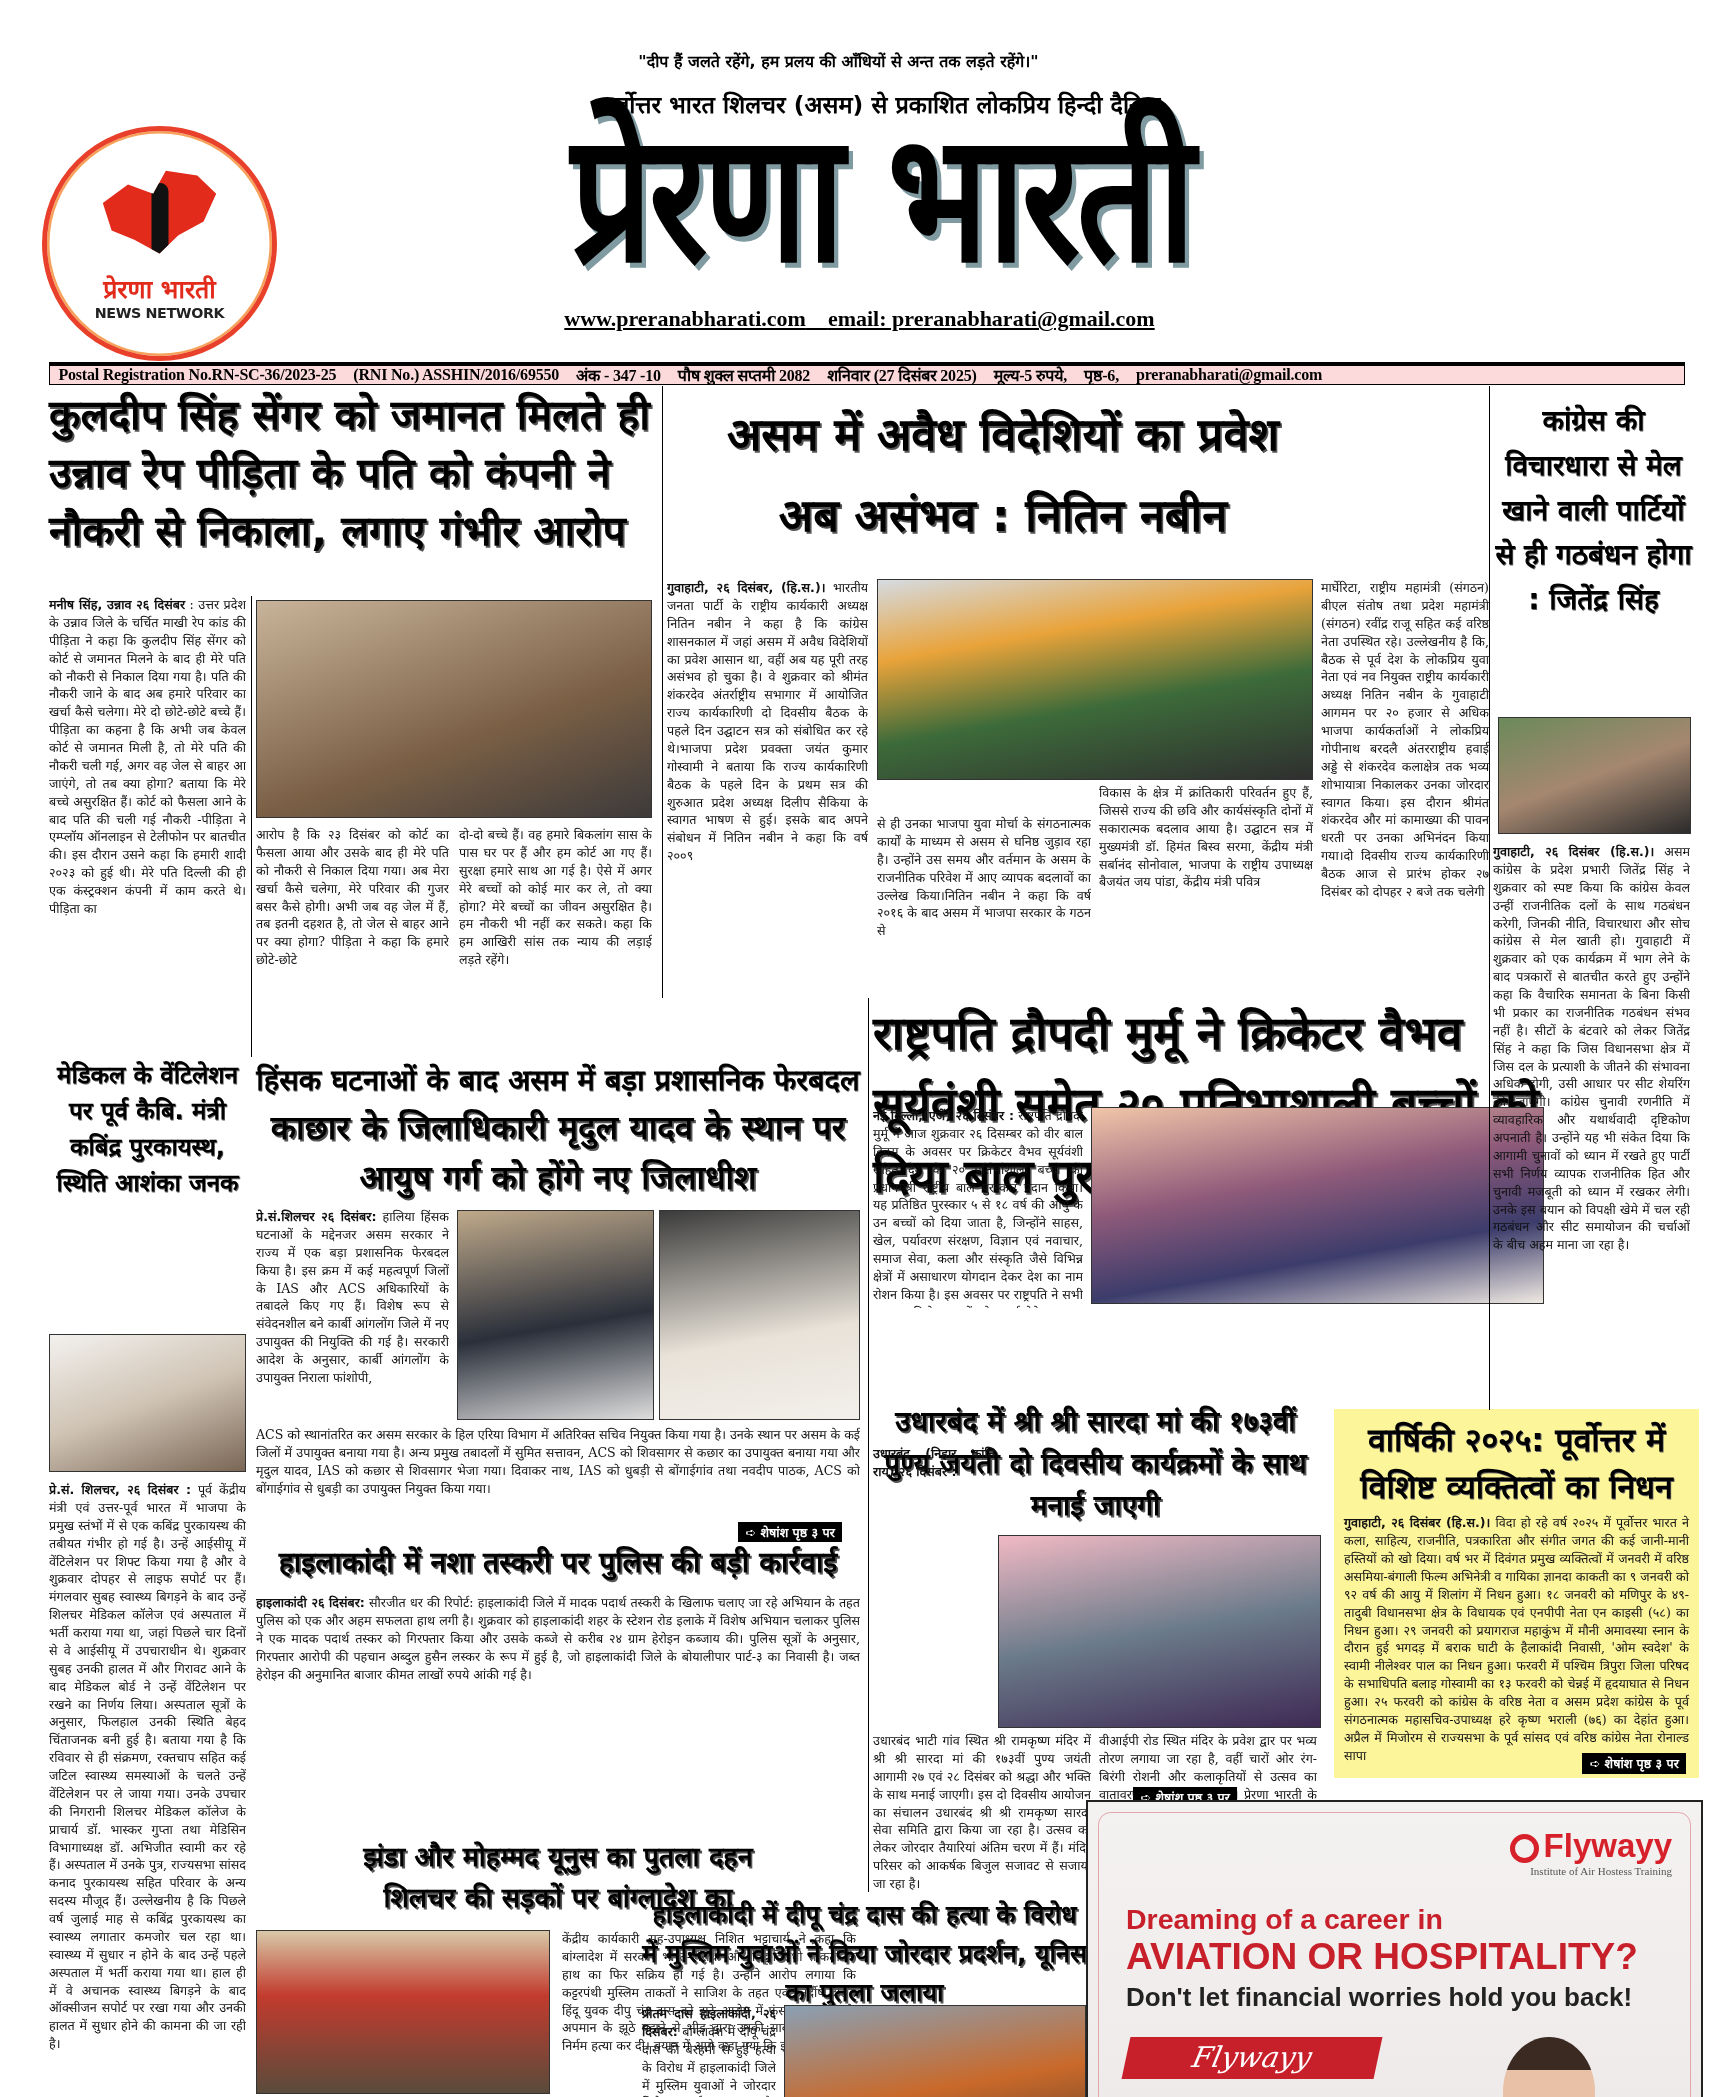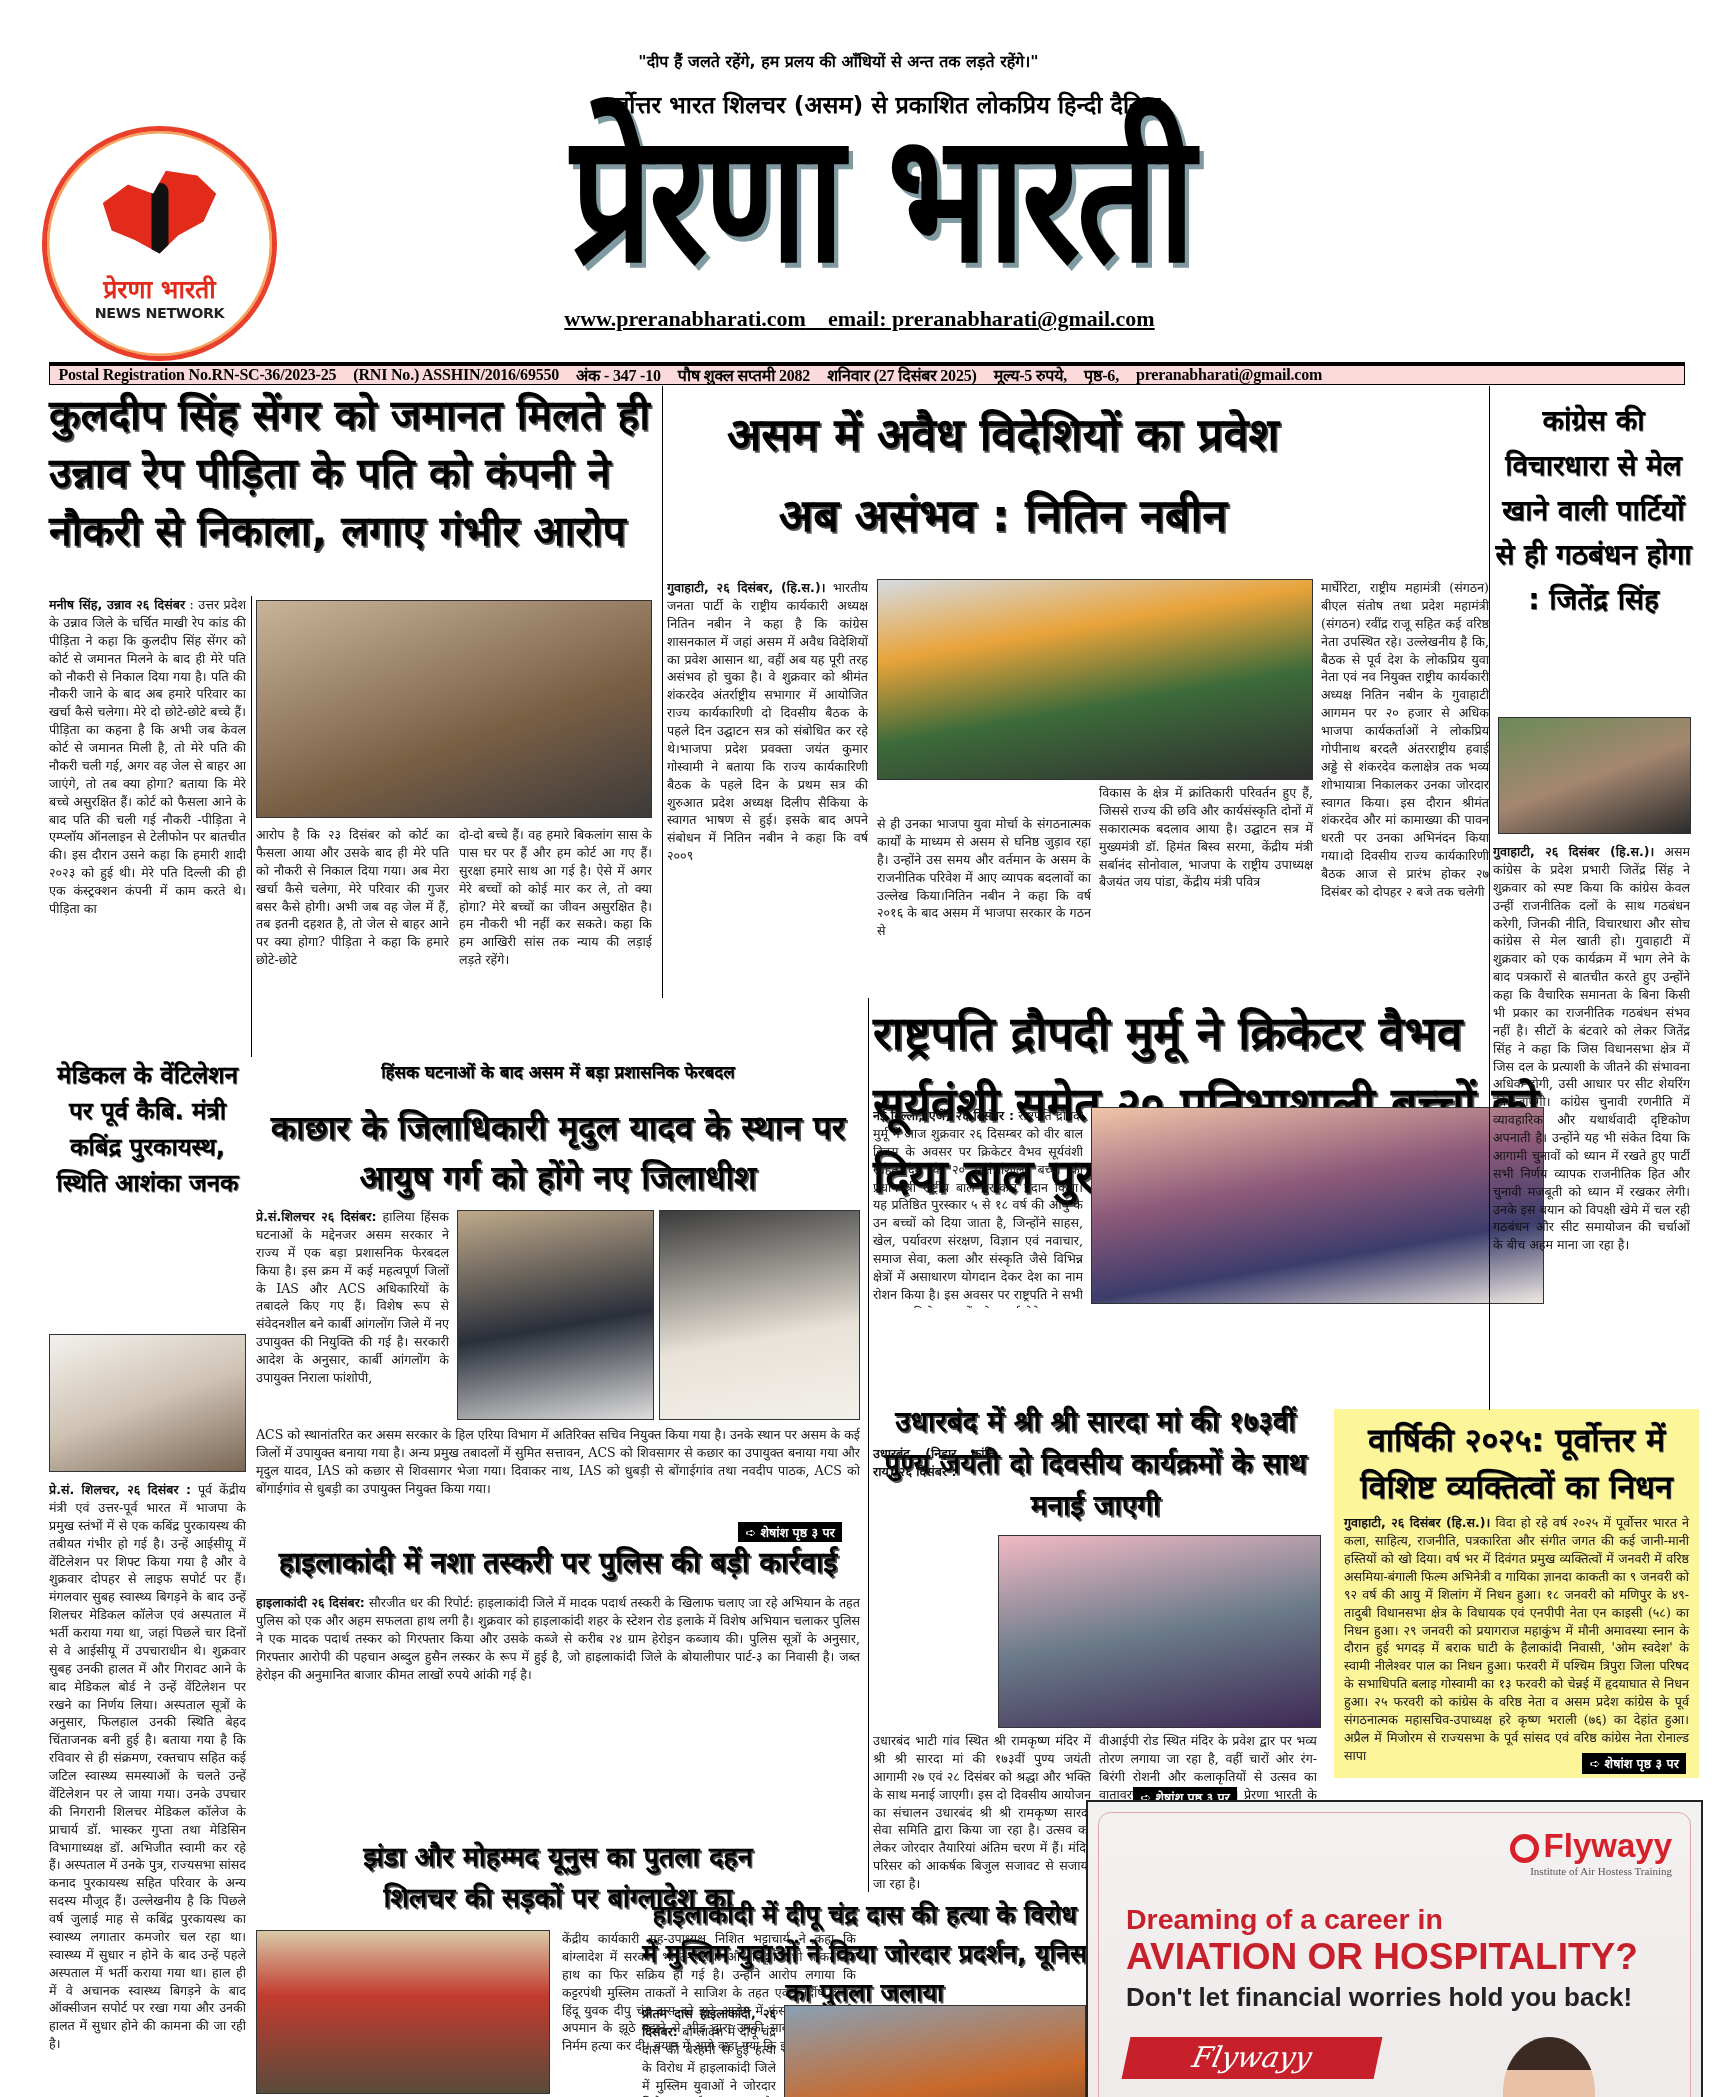--- a/index.html
+++ b/index.html
@@ -83,7 +83,7 @@
   <span>पूर्व केंद्रीय मंत्री एवं उत्तर-पूर्व भारत में भाजपा के प्रमुख स्तंभों में से एक कबिंद्र पुरकायस्थ की तबीयत गंभीर हो गई है। उन्हें आईसीयू में वेंटिलेशन पर शिफ्ट किया गया है और वे शुक्रवार दोपहर से लाइफ सपोर्ट पर हैं। मंगलवार सुबह स्वास्थ्य बिगड़ने के बाद उन्हें शिलचर मेडिकल कॉलेज एवं अस्पताल में भर्ती कराया गया था, जहां पिछले चार दिनों से वे आईसीयू में उपचाराधीन थे। शुक्रवार सुबह उनकी हालत में और गिरावट आने के बाद मेडिकल बोर्ड ने उन्हें वेंटिलेशन पर रखने का निर्णय लिया। अस्पताल सूत्रों के अनुसार, फिलहाल उनकी स्थिति बेहद चिंताजनक बनी हुई है। बताया गया है कि रविवार से ही संक्रमण, रक्तचाप सहित कई जटिल स्वास्थ्य समस्याओं के चलते उन्हें वेंटिलेशन पर ले जाया गया। उनके उपचार की निगरानी शिलचर मेडिकल कॉलेज के प्राचार्य डॉ. भास्कर गुप्ता तथा मेडिसिन विभागाध्यक्ष डॉ. अभिजीत स्वामी कर रहे हैं। अस्पताल में उनके पुत्र, राज्यसभा सांसद कनाद पुरकायस्थ सहित परिवार के अन्य सदस्य मौजूद हैं। उल्लेखनीय है कि पिछले वर्ष जुलाई माह से कबिंद्र पुरकायस्थ का स्वास्थ्य लगातार कमजोर चल रहा था। स्वास्थ्य में सुधार न होने के बाद उन्हें पहले अस्पताल में भर्ती कराया गया था। हाल ही में वे अचानक स्वास्थ्य बिगड़ने के बाद ऑक्सीजन सपोर्ट पर रखा गया और उनकी हालत में सुधार होने की कामना की जा रही है।</span>
 </div>
 
-<div class="abs hl" style="left:256px; top:1061px; width:604px; font-size:17px; text-align:center; text-shadow:0.8px 0.8px 0 #666;">हिंसक घटनाओं के बाद असम में बड़ा प्रशासनिक फेरबदल</div>
+<div class="abs hl" style="left:256px; top:1061px; width:604px; font-size:29px; text-align:center; text-shadow:0.8px 0.8px 0 #666;">हिंसक घटनाओं के बाद असम में बड़ा प्रशासनिक फेरबदल</div>
 <div class="abs hl" style="left:256px; top:1103px; width:604px; font-size:33px; text-align:center; line-height:1.5;">काछार के जिलाधिकारी मृदुल यादव के स्थान पर आयुष गर्ग को होंगे नए जिलाधीश</div>
 <div class="abs body-text" style="left:256px; top:1208px; width:193px; height:218px; overflow:hidden;">
   <span class="dateline">प्रे.सं.शिलचर २६ दिसंबर:</span>

